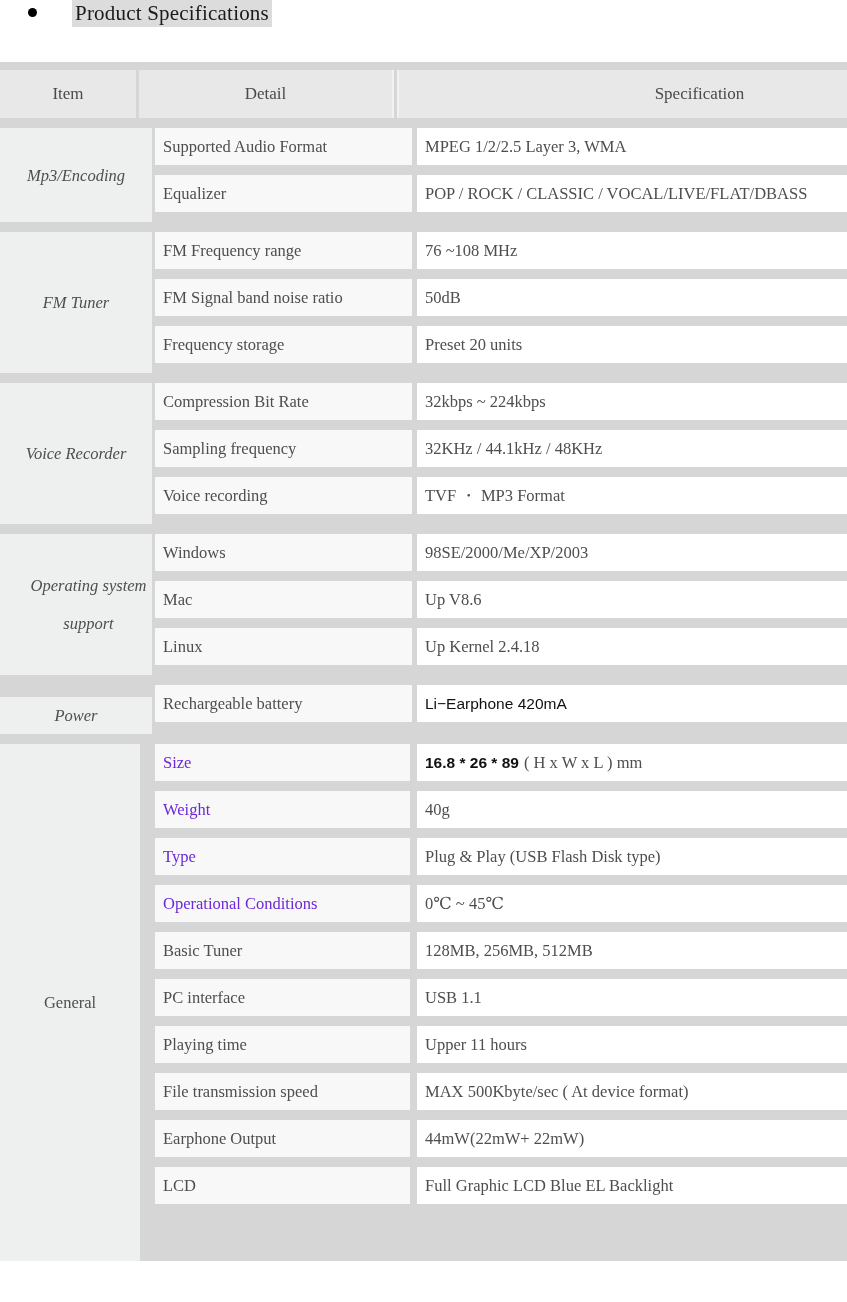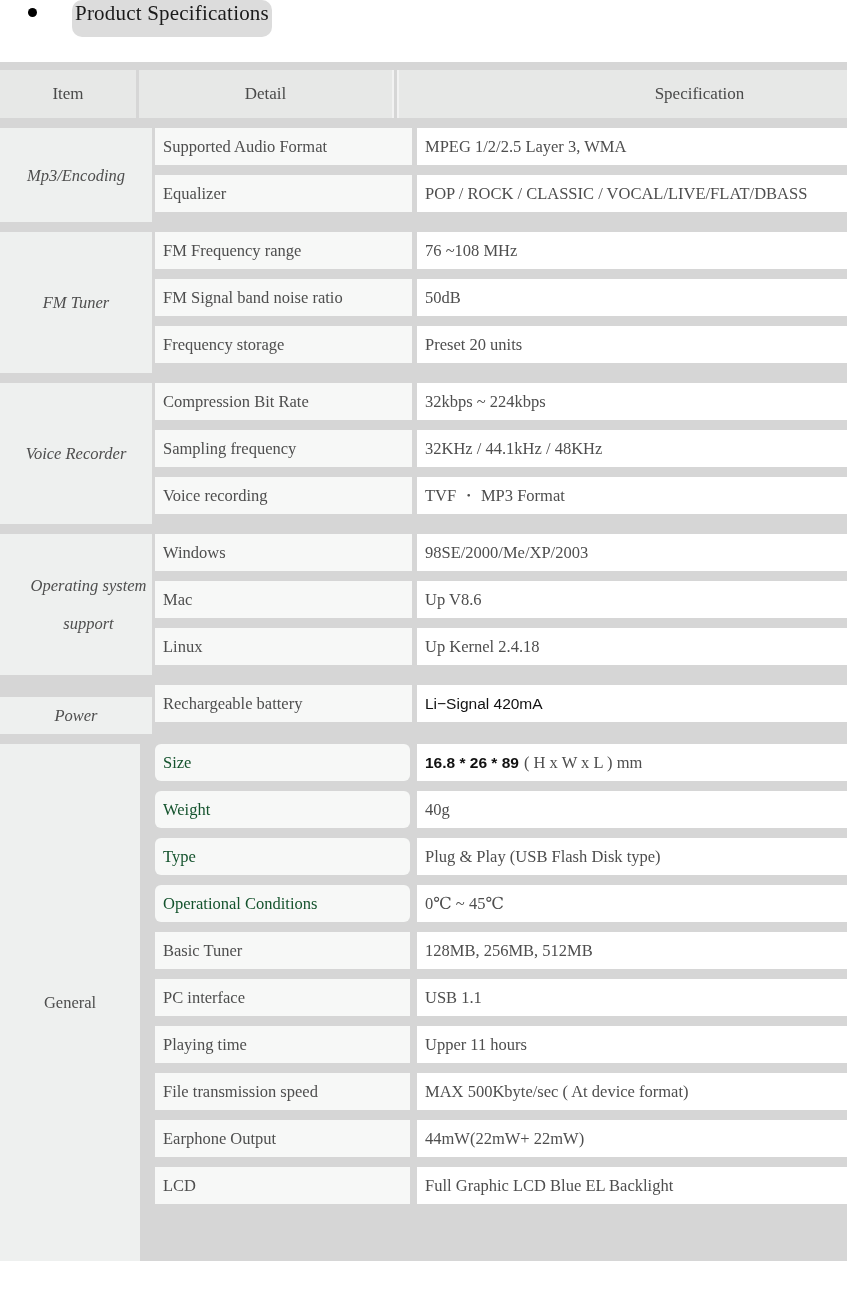--- a/index.html
+++ b/index.html
@@ -45,10 +45,9 @@
     color: #1a1a1a;
     background: #dcdcdc;
     line-height: 24px;
-    padding: 1px 3px 12px 3px;
+    padding: 1px 3px 2px 3px;
     white-space: nowrap;
     letter-spacing: 0.2px;
-    border-radius: 10px;
   }
 
   

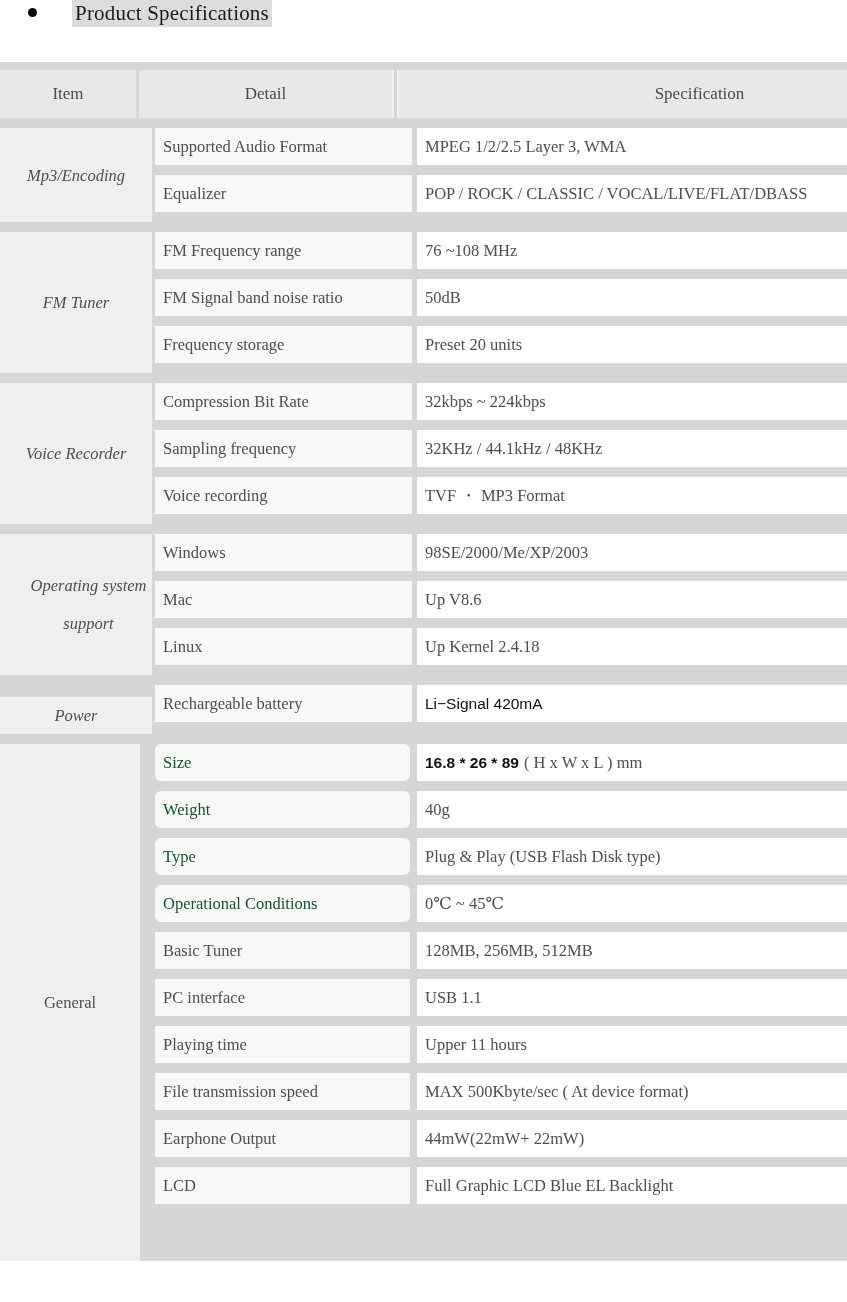--- a/index.html
+++ b/index.html
@@ -287,7 +287,7 @@
           <div class="detail d257">Rechargeable battery</div>
           <div class="midgap"></div>
           <div class="spec">
-            <span class="sans-plain">Li−Signal 420mA</span>
+            <span class="sans-plain">Li−Earphone 420mA</span>
           </div>
         </div>
       </div>

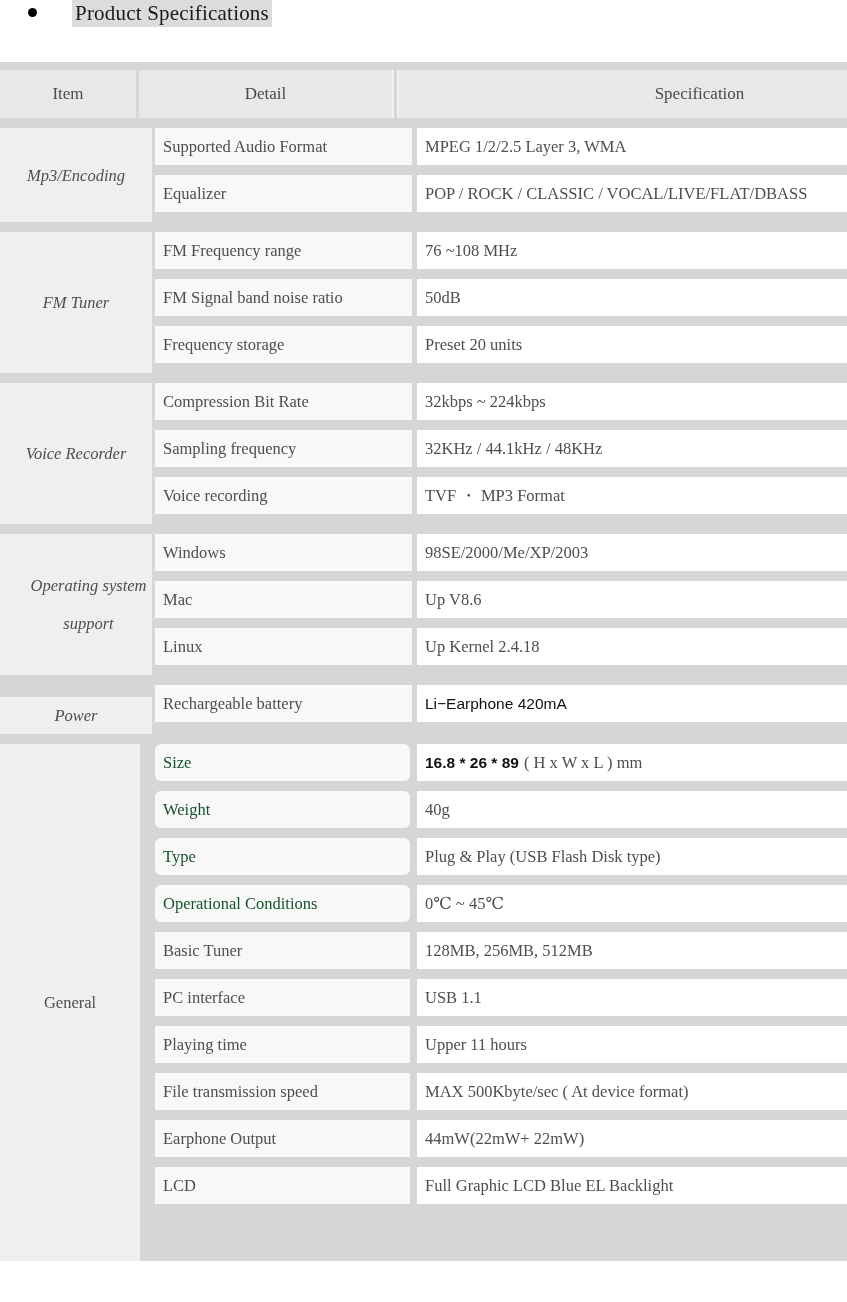--- a/index.html
+++ b/index.html
@@ -141,7 +141,7 @@
   .th-spec { flex: 1 1 auto; border-left: 2px solid #f2f2f2; }
 
   
-  .olive { color: #14532d; border-radius: 6px; }
+  .olive { color: #6d28d9; }
   .sans-bold {
     font-family: "Liberation Sans", "DejaVu Sans", sans-serif;
     font-weight: bold;

